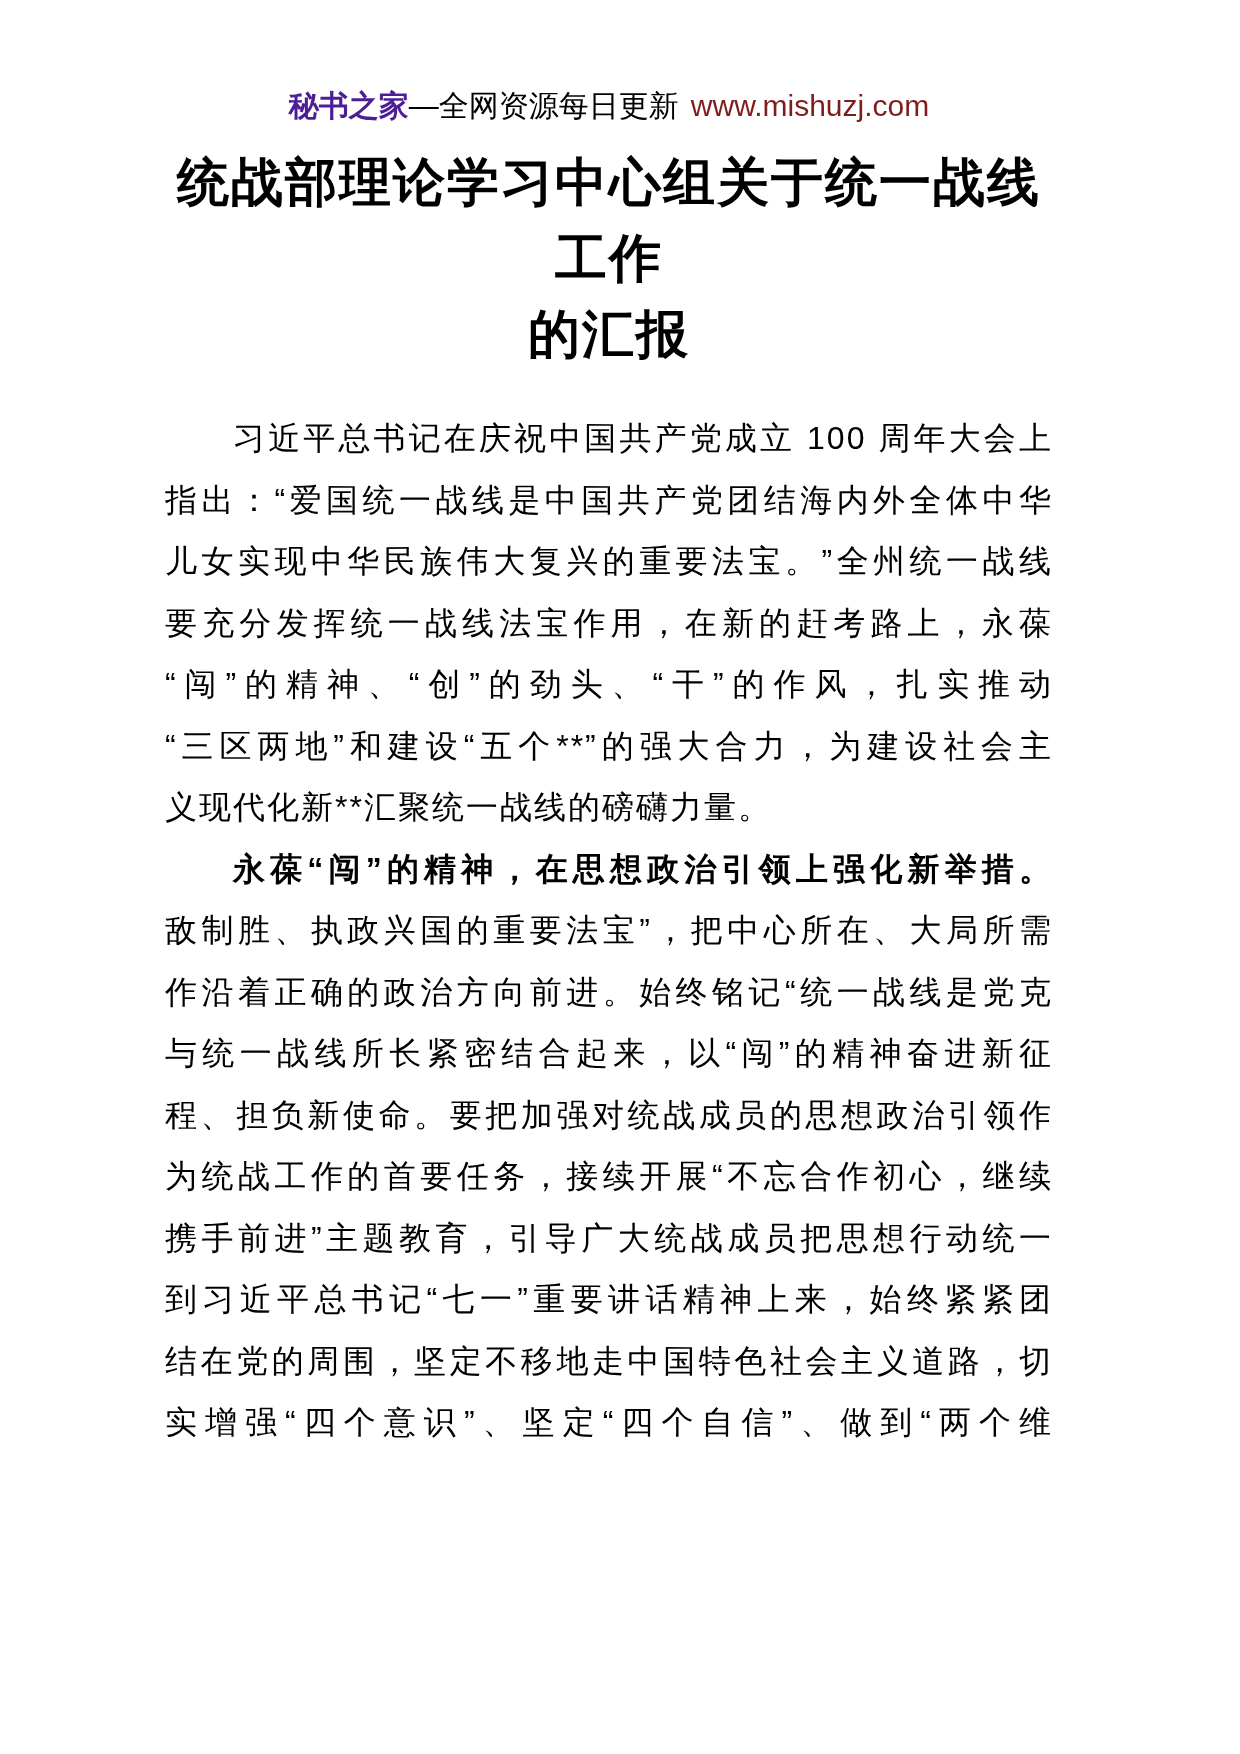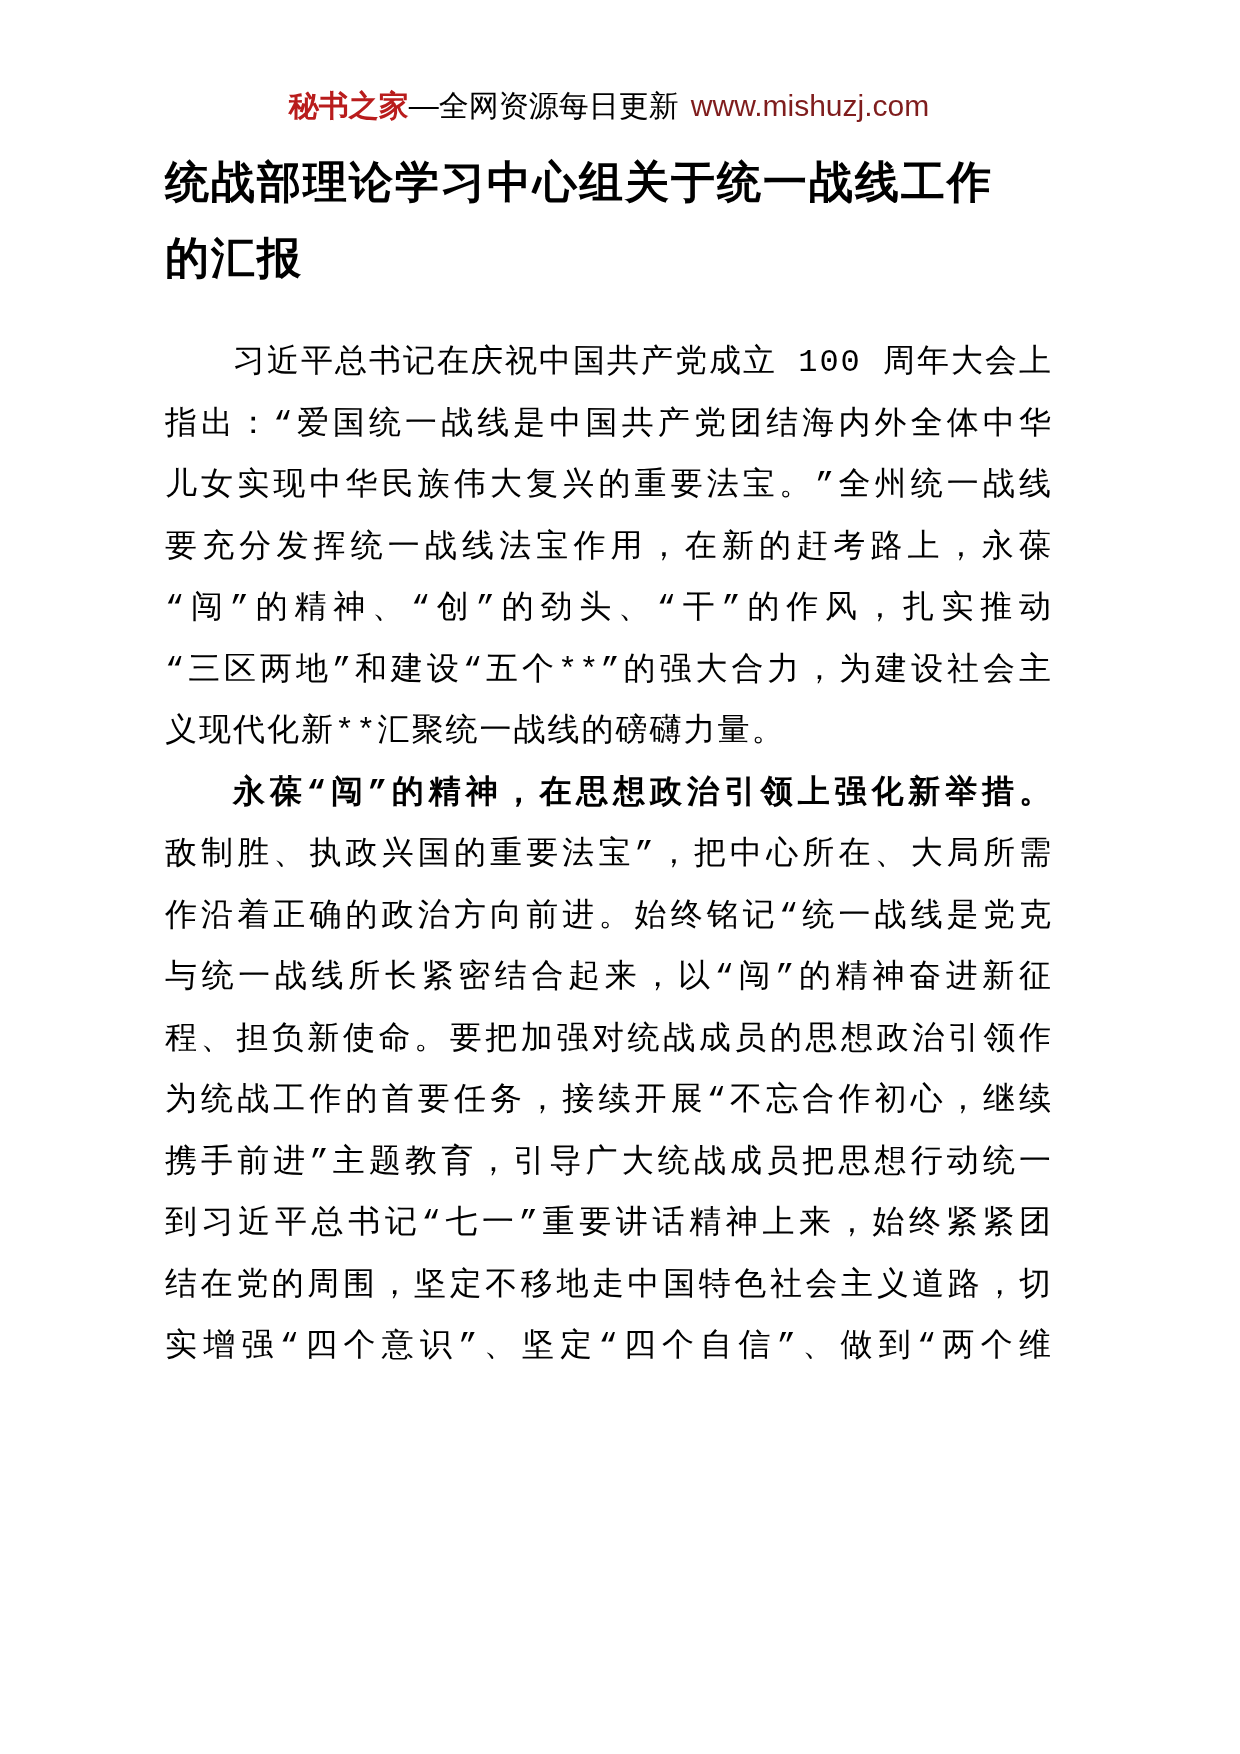--- a/index.html
+++ b/index.html
@@ -25,7 +25,7 @@
   }
   .site-header .brand{
     font-weight:bold;
-    color:#b91c1c;
+    color:#4c1d95;
   }
   .site-header .sep,
   .site-header .tagline{

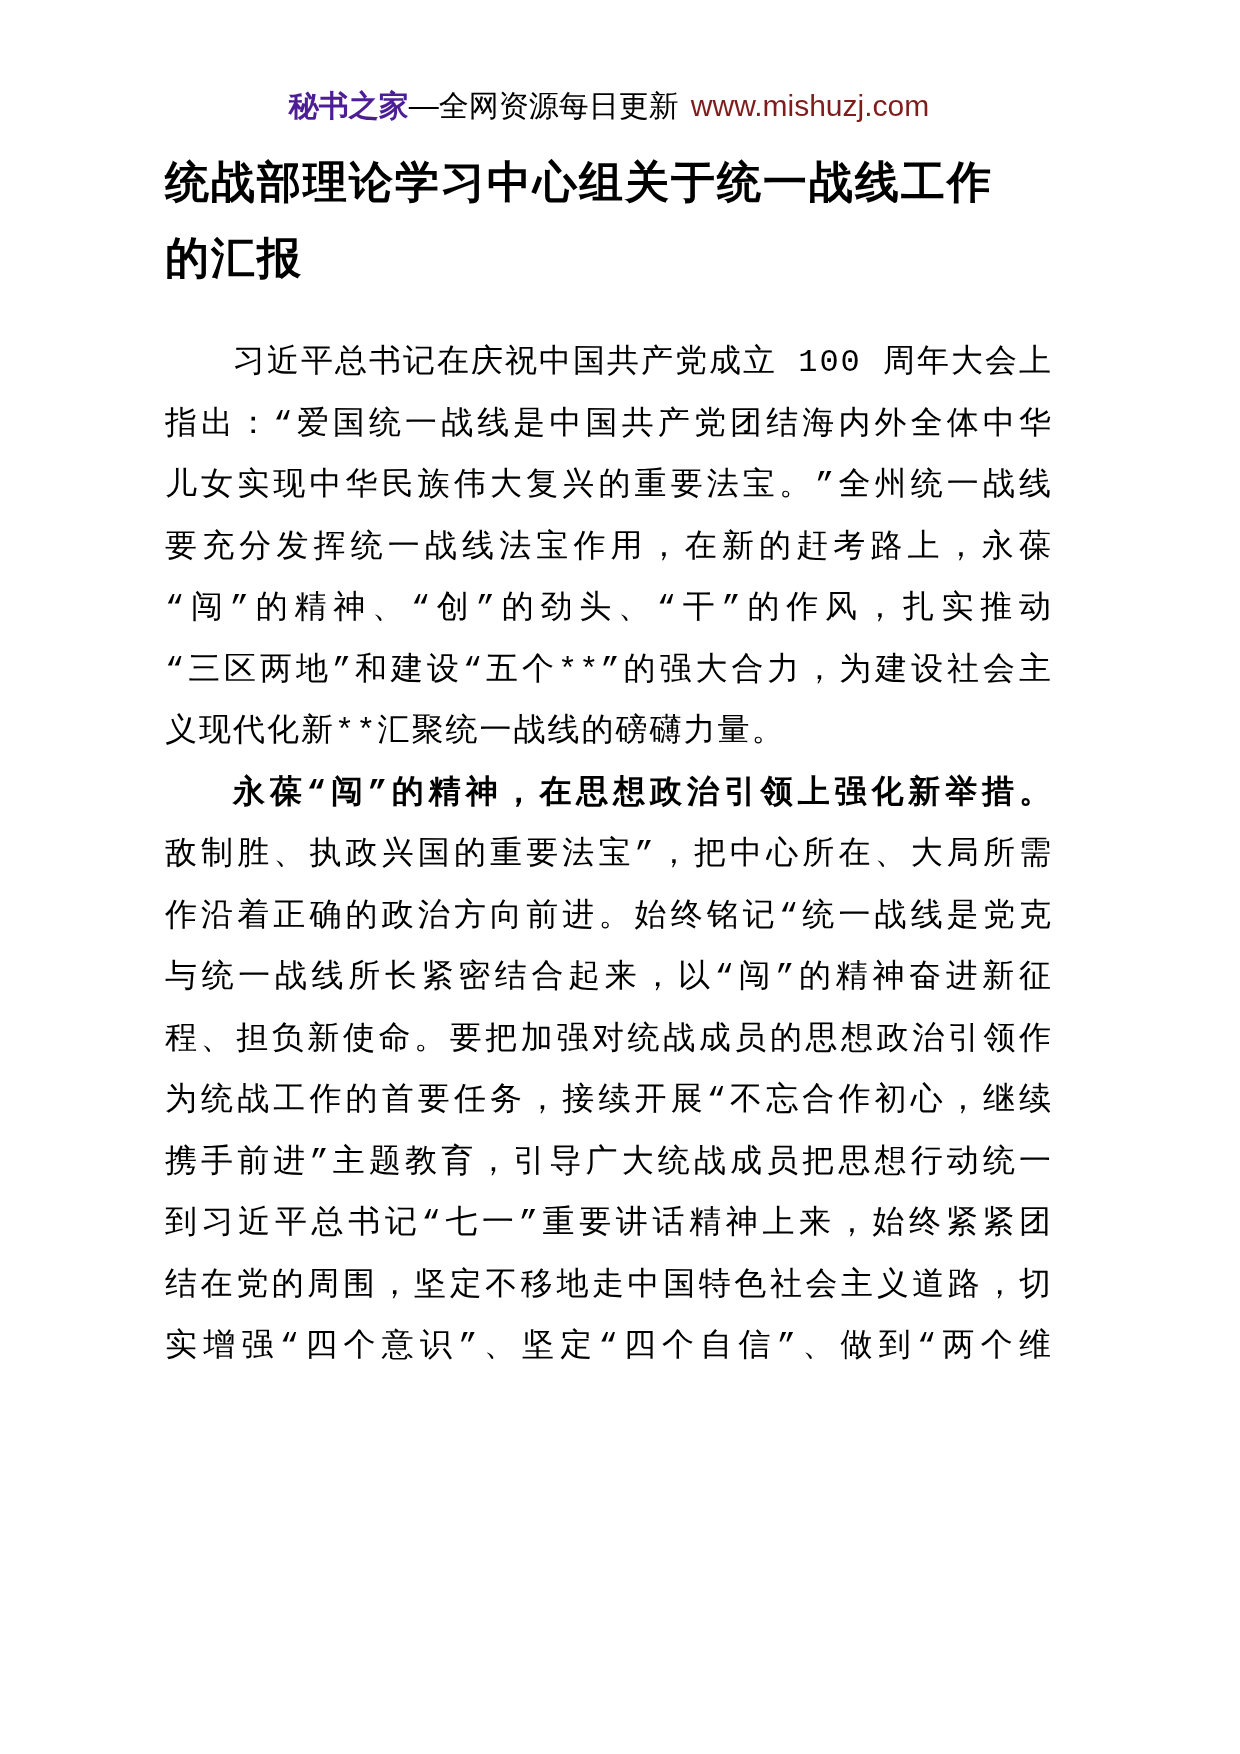--- a/index.html
+++ b/index.html
@@ -37,10 +37,10 @@
   }
   .doc-title{
     margin:18px 0 0 0;
-    font-size:44px;
+    font-size:52px;
     font-weight:bold;
     line-height:76px;
-    text-align:left;
+    text-align:center;
     letter-spacing:2px;
   }
   .doc-title .tline{display:block;}

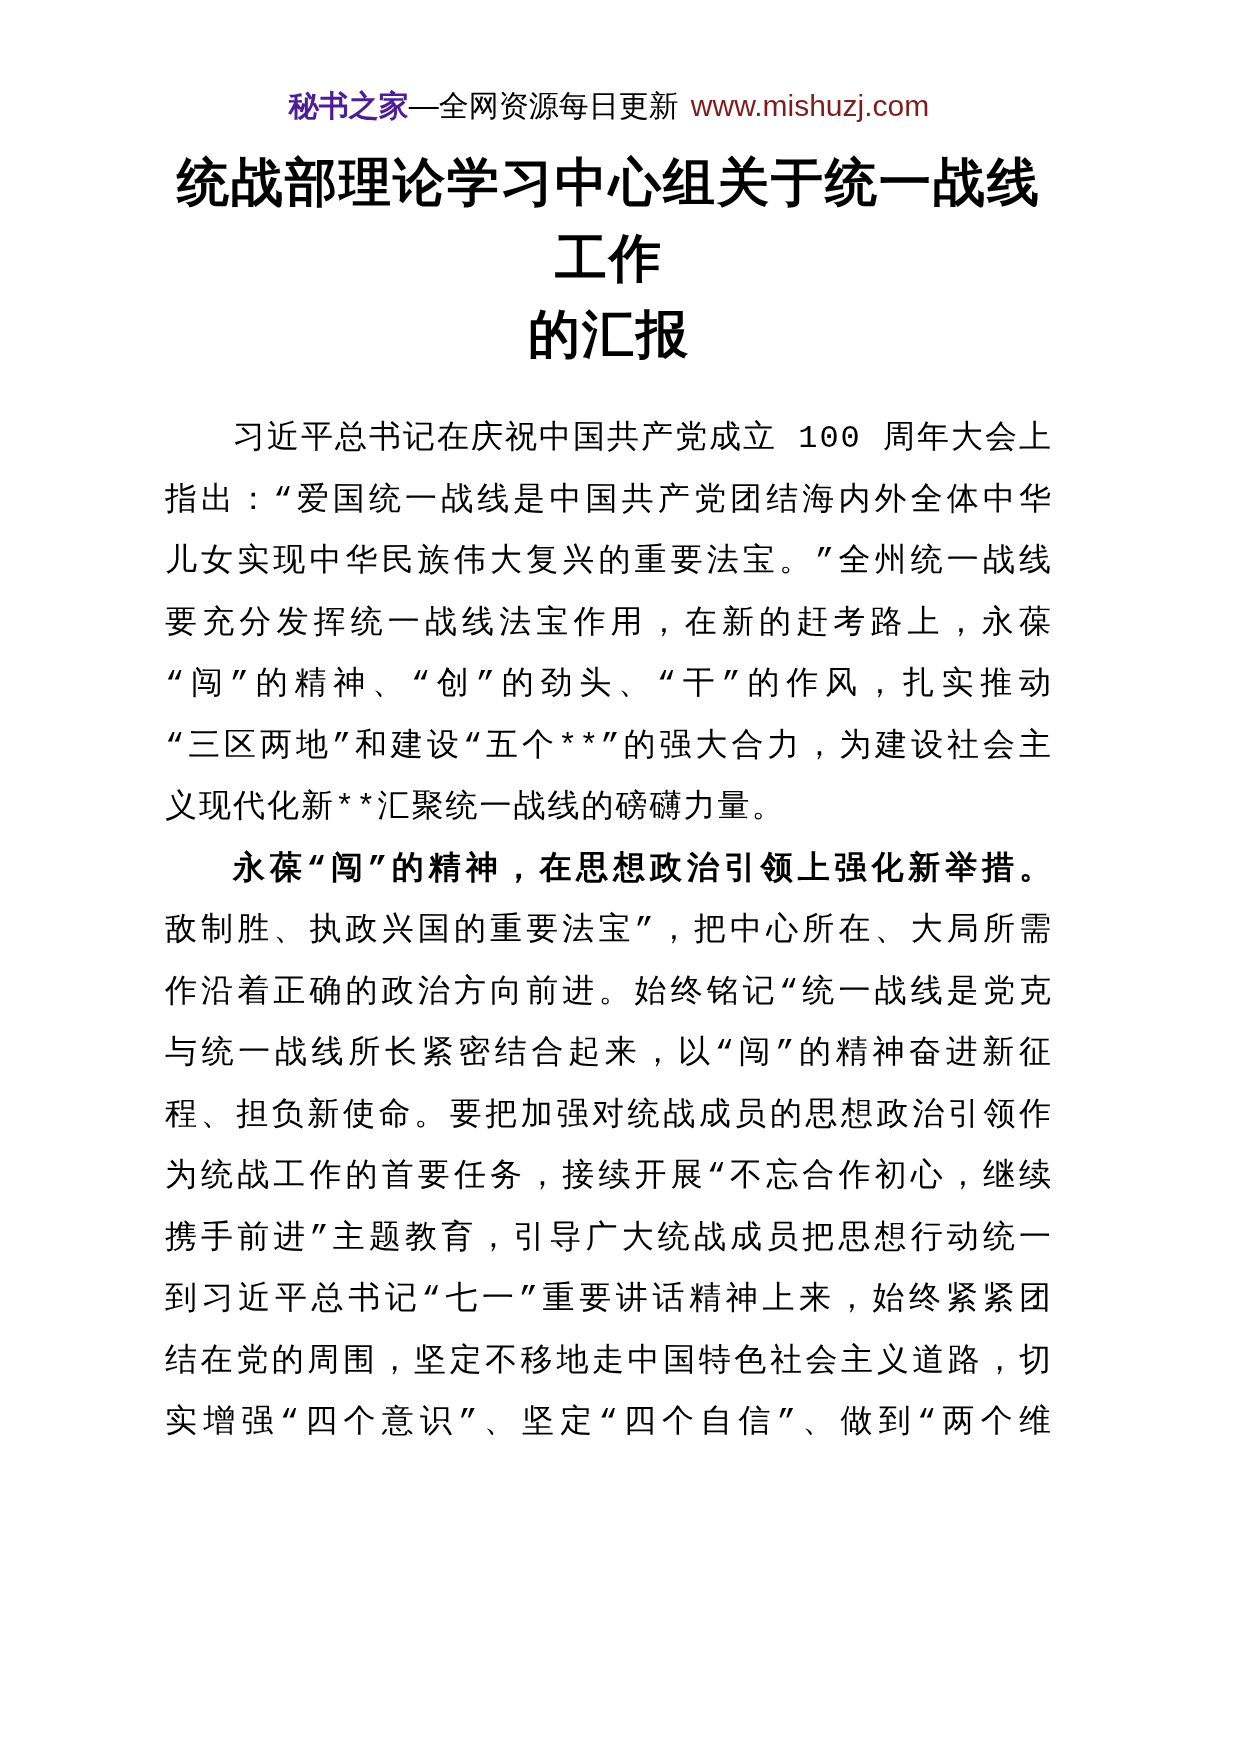--- a/index.html
+++ b/index.html
@@ -53,7 +53,6 @@
   .line{
     text-align:justify;
     text-align-last:justify;
-    font-family:Liberation Mono, monospace;
   }
   .line.last{
     text-align-last:left;

